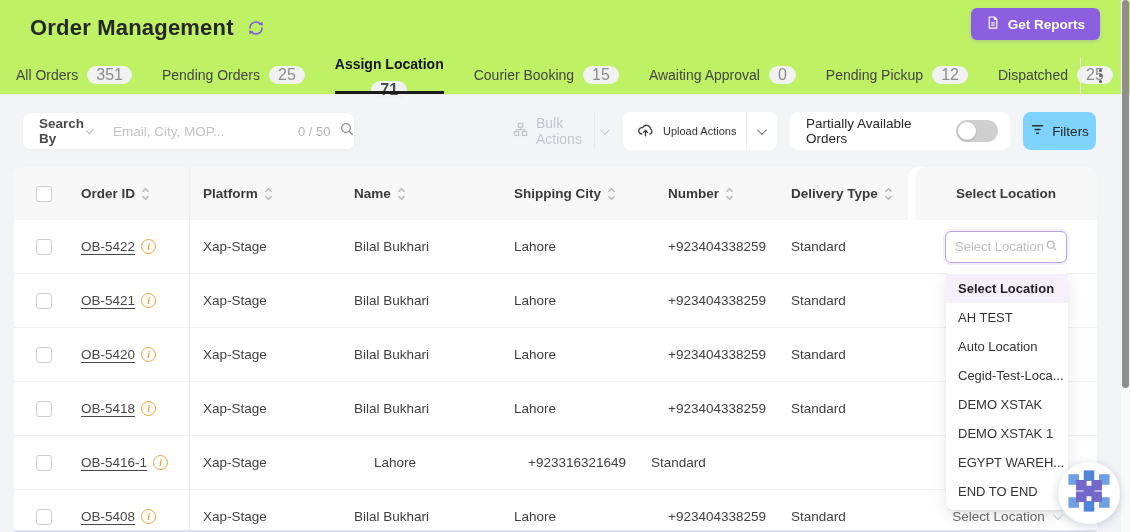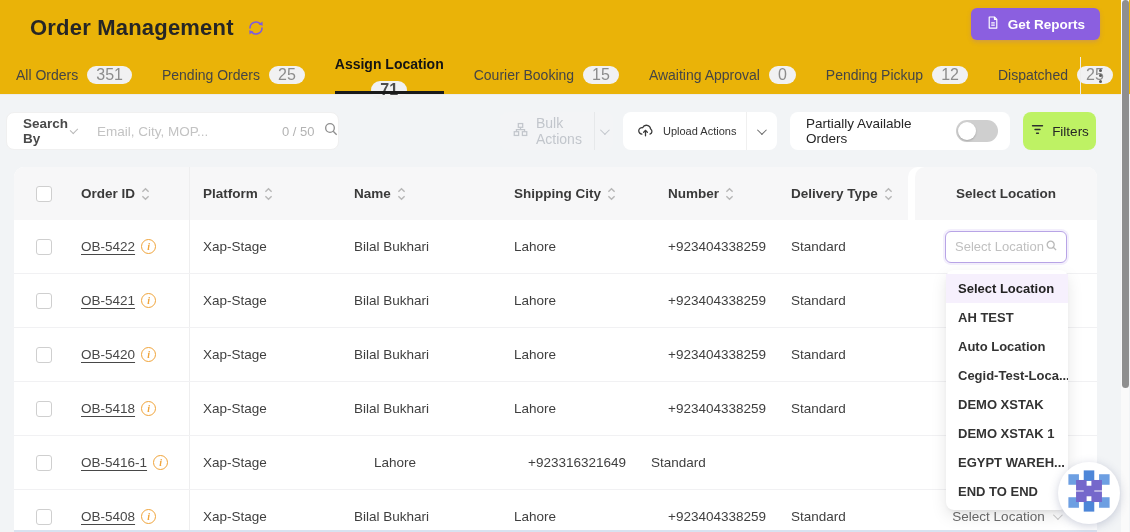--- a/index.html
+++ b/index.html
@@ -9,7 +9,7 @@
     background:#f2f4f6; font-family:"Liberation Sans", sans-serif; color:#3f3f3f;
   }
   
-  .topbar { position:absolute; top:0; left:0; width:1130px; height:95px; background:#eab308; border-bottom:1px solid #ececec; }
+  .topbar { position:absolute; top:0; left:0; width:1130px; height:95px; background:#bef264; border-bottom:1px solid #ececec; }
   .title-row { position:absolute; top:8px; left:30px; height:40px; display:flex; align-items:center; gap:13px; }
   .page-title { font-size:22px; font-weight:700; color:#262626; letter-spacing:.2px; }
   .refresh-icon { display:flex; align-items:center; }

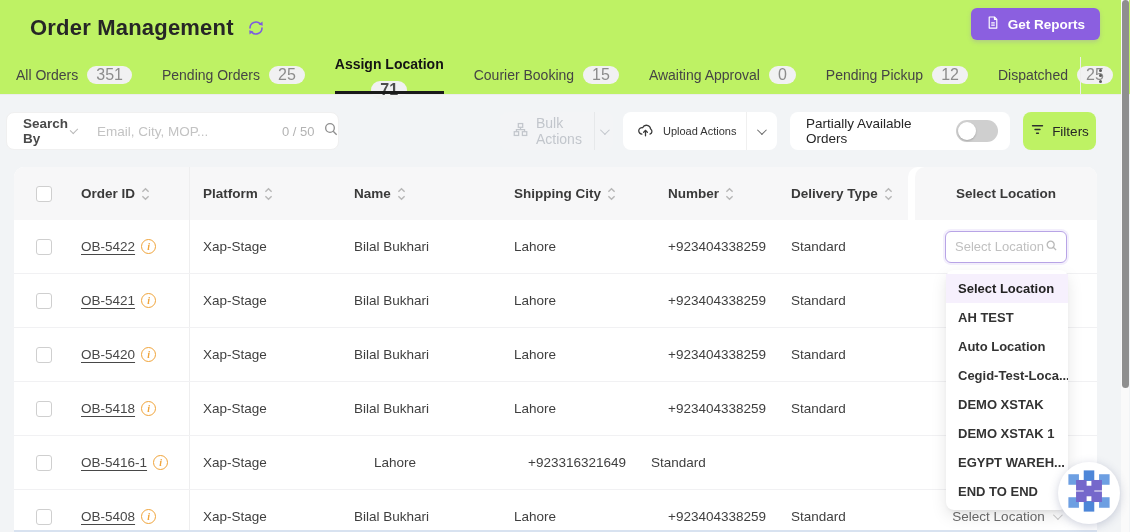--- a/index.html
+++ b/index.html
@@ -31,7 +31,7 @@
   .dots i { width:3px; height:3px; border-radius:50%; background:#5a5a5a; }
   
   .toolbar { position:absolute; top:112px; left:0; width:1130px; height:38px; }
-  .search-group { position:absolute; left:6px; width:333px; height:38px; background:#fff; border:1px solid #f0f0f0; border-radius:8px; display:flex; align-items:center; }
+  .search-group { position:absolute; left:22px; width:333px; height:38px; background:#fff; border:1px solid #f0f0f0; border-radius:8px; display:flex; align-items:center; }
   .search-by { display:flex; align-items:center; justify-content:space-between; width:128px; padding:0 12px 0 16px; cursor:pointer; }
   .search-by-label { font-size:13.5px; font-weight:600; color:#4a4a4a; }
   .chev { width:7px; height:7px; border-right:1.6px solid #b9b9b9; border-bottom:1.6px solid #b9b9b9; transform:rotate(45deg) translateY(-2px); }

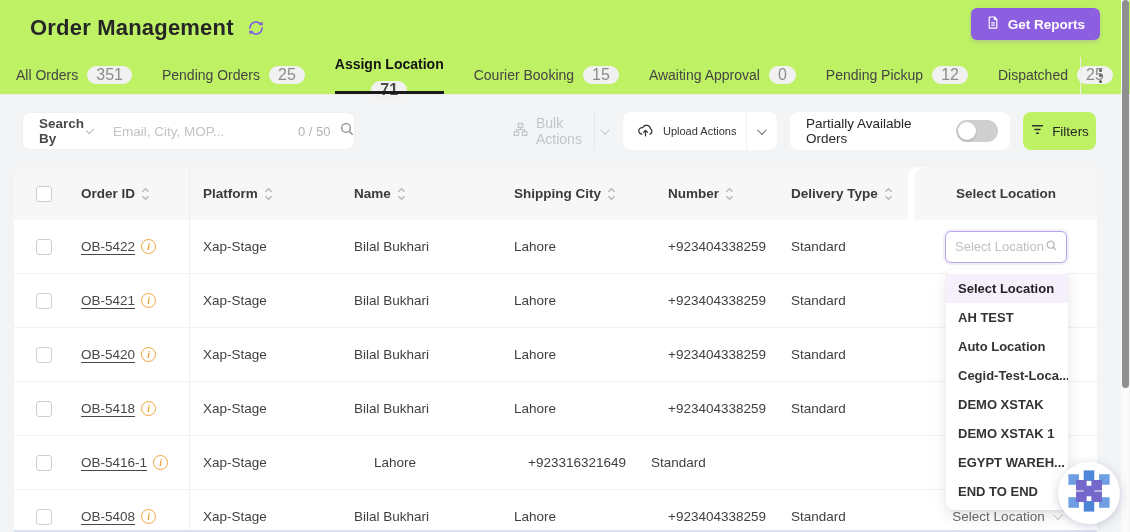--- a/index.html
+++ b/index.html
@@ -53,7 +53,7 @@
   .partial-label { font-size:13.5px; color:#262626; }
   .toggle { width:42px; height:22px; border-radius:11px; background:#cfcfcf; position:relative; cursor:pointer; flex:none; }
   .toggle-knob { position:absolute; left:2px; top:2px; width:18px; height:18px; border-radius:50%; background:#fff; box-shadow:0 1px 2px rgba(0,0,0,.2); }
-  .filters-group { left:1023px; width:73px; background:#bef264; justify-content:center; gap:7px; cursor:pointer; }
+  .filters-group { left:1023px; width:73px; background:#7dd3fc; justify-content:center; gap:7px; cursor:pointer; }
   .filters-label { font-size:13.5px; color:#262626; }
   
   .table-card { position:absolute; left:14px; top:167px; width:1083px; height:365px; background:#fff; border-radius:10px 10px 0 0; }

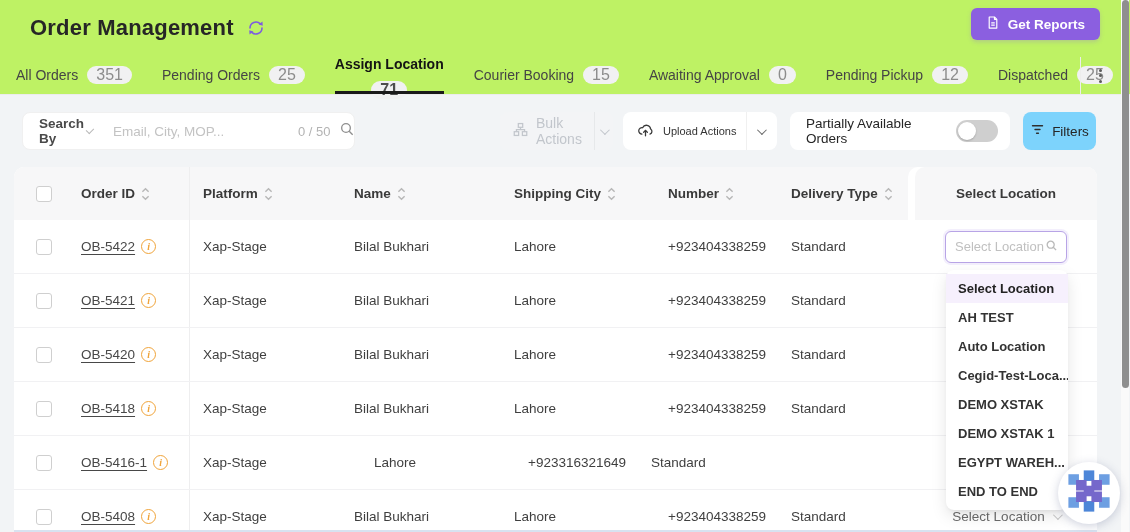--- a/index.html
+++ b/index.html
@@ -81,7 +81,7 @@
   
   .dropdown-panel { position:absolute; left:946px; top:270px; width:122px; background:#fff; border-radius:8px; padding:4px 0; z-index:20;
     box-shadow:0 3px 6px -4px rgba(0,0,0,.14), 0 6px 16px rgba(0,0,0,.10); }
-  .dd-option { height:29px; display:flex; align-items:center; padding:0 12px; font-size:13px; color:#333; cursor:pointer; white-space:nowrap; overflow:hidden;font-weight:bold; }
+  .dd-option { height:29px; display:flex; align-items:center; padding:0 12px; font-size:13px; color:#333; cursor:pointer; white-space:nowrap; overflow:hidden; }
   .dd-option.highlighted { background:#f6f0fd; font-weight:700; color:#232323; }
   
   .loc-select-plain { display:flex; align-items:center; gap:8px; font-size:13.5px; color:#6b6b6b; cursor:pointer; }

